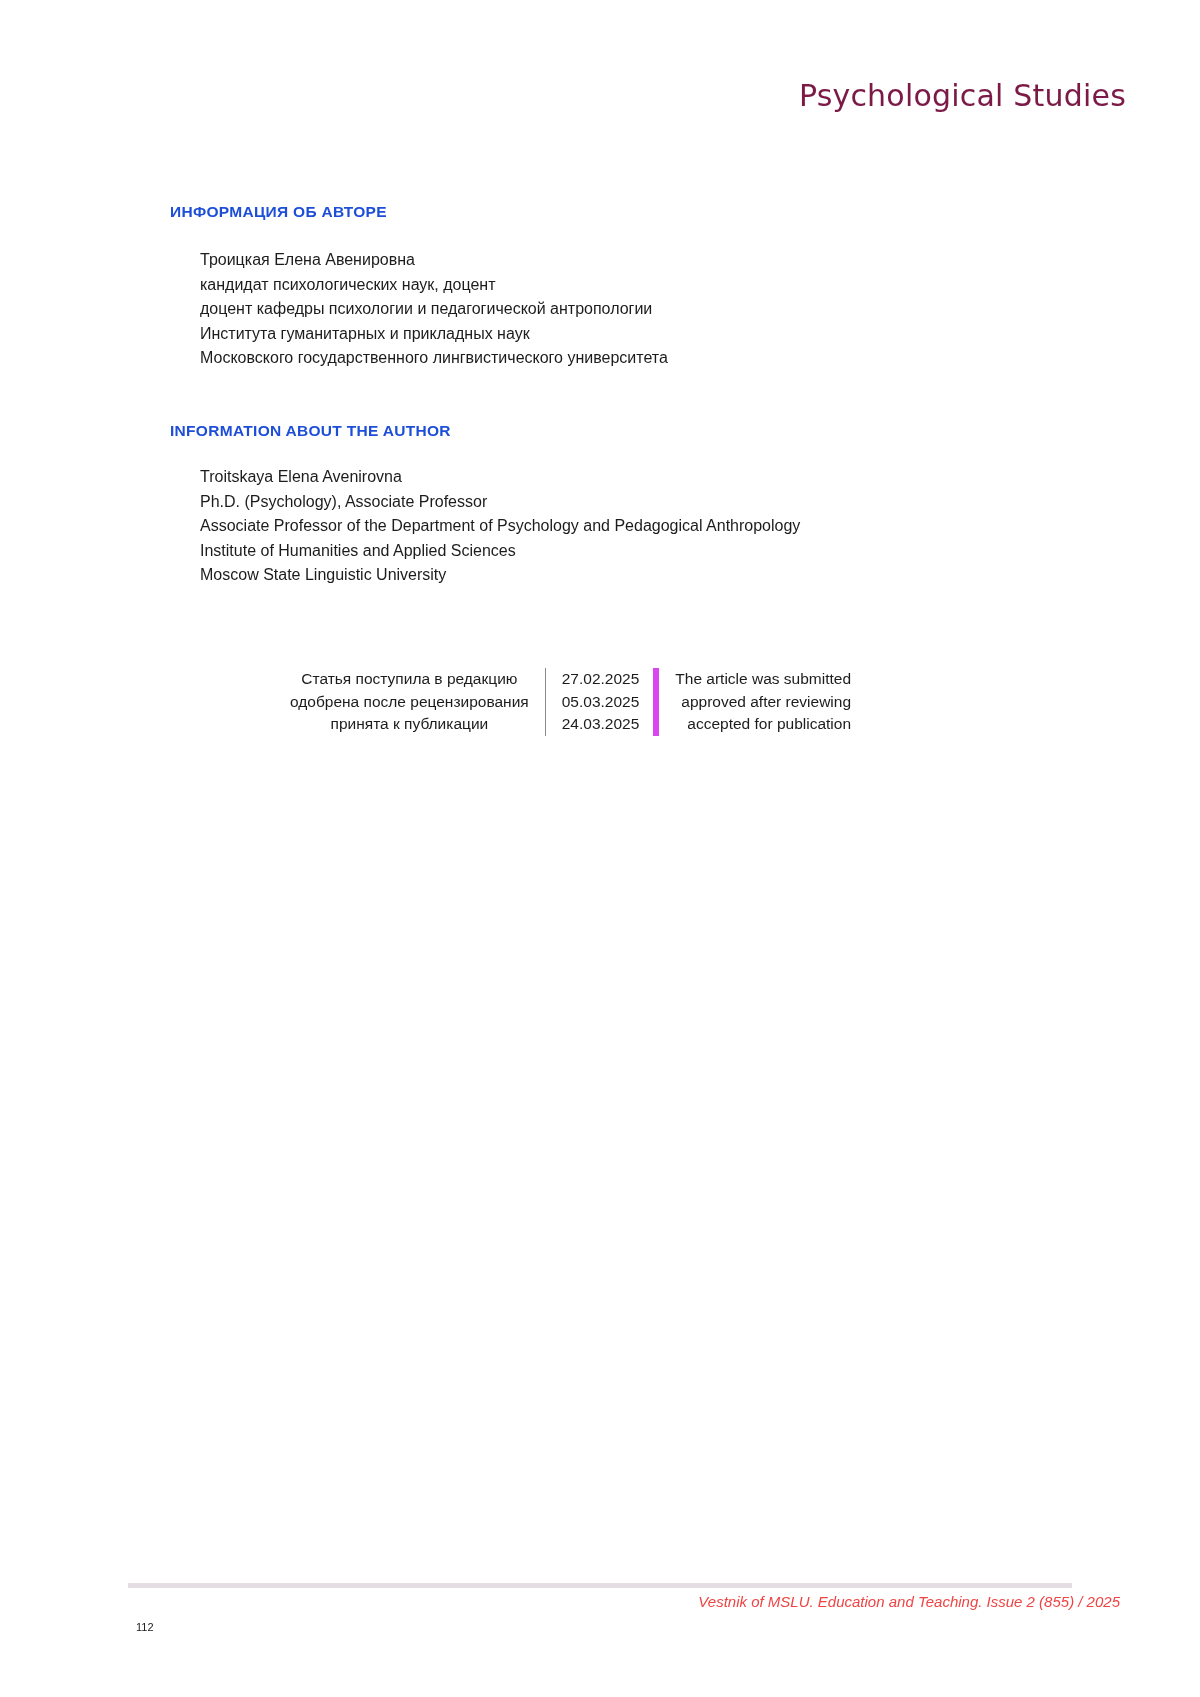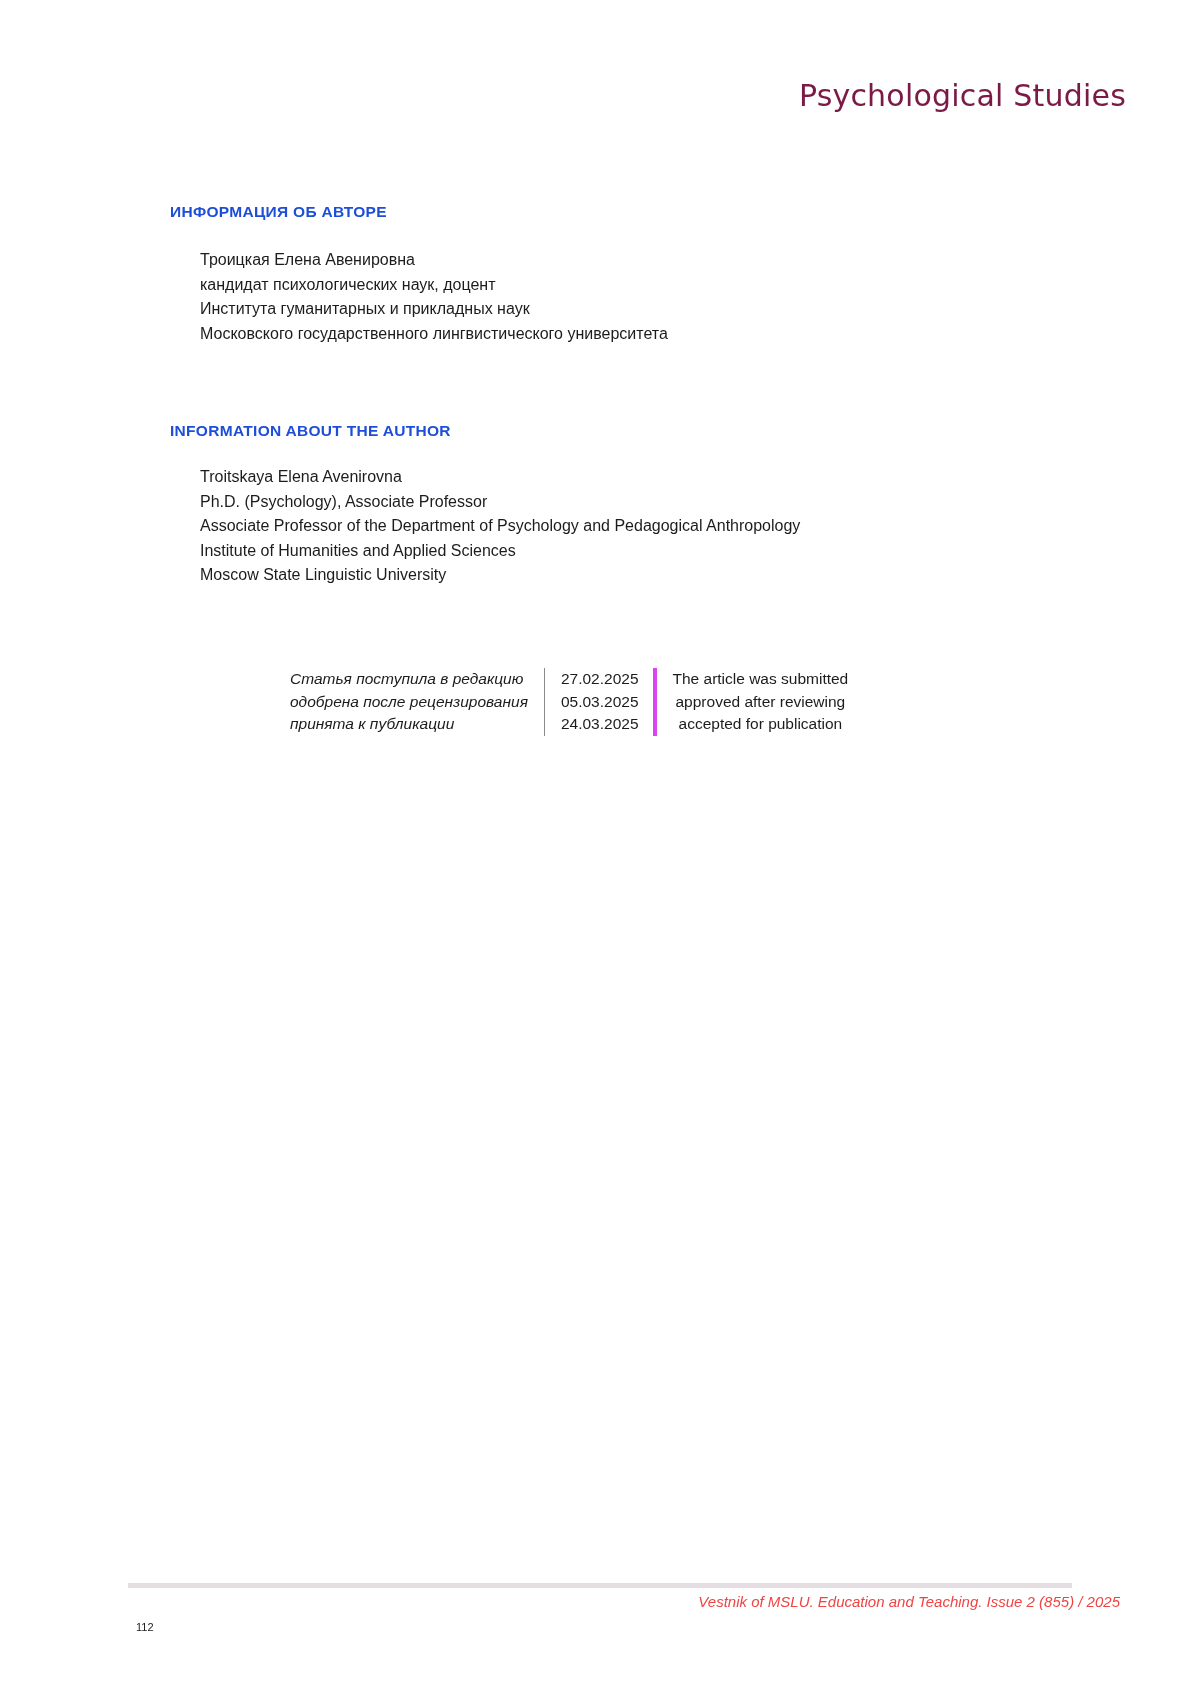--- a/index.html
+++ b/index.html
@@ -139,6 +139,7 @@
   <div class="block" id="ru-block">
     <span class="name">Троицкая Елена Авенировна</span>
     <span class="line">кандидат психологических наук, доцент</span>
+    <span class="line">доцент кафедры психологии и педагогической антропологии</span>
     <span class="line">Института гуманитарных и прикладных наук</span>
     <span class="line">Московского государственного лингвистического университета</span>
   </div>

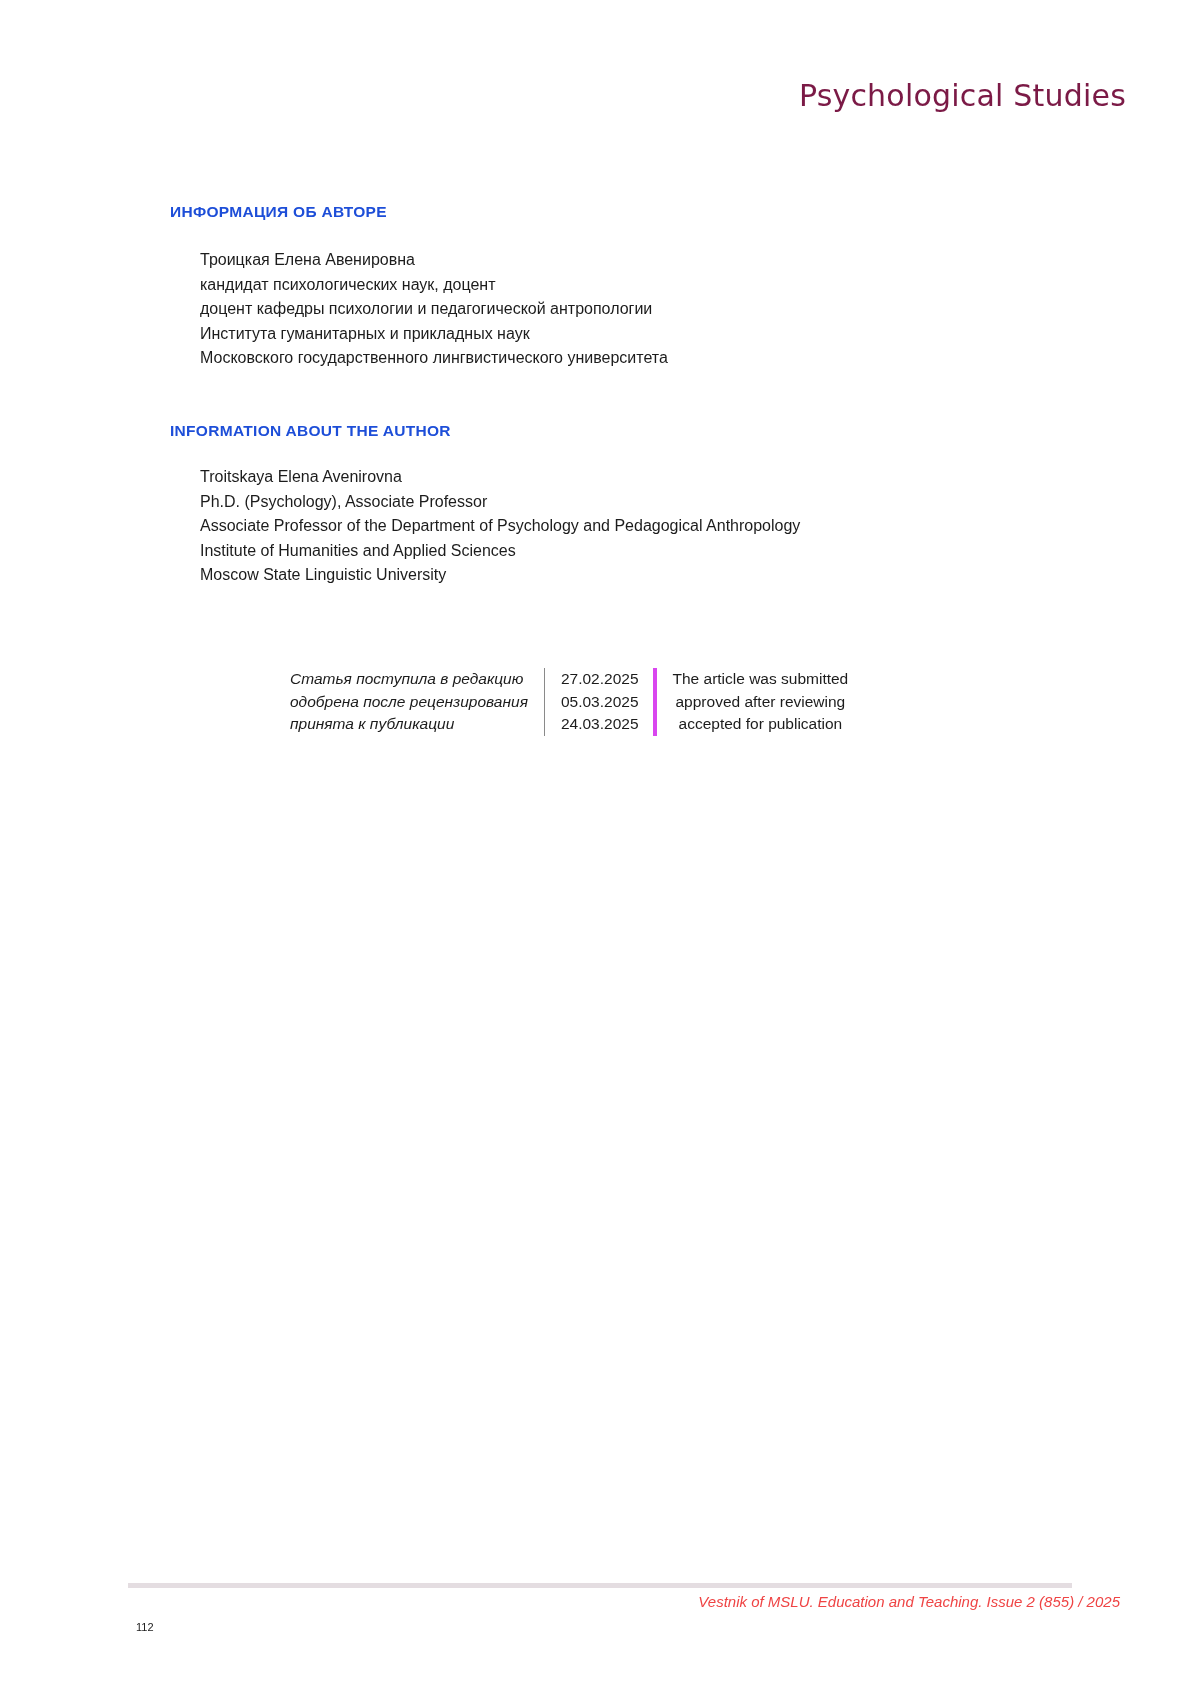--- a/index.html
+++ b/index.html
@@ -85,9 +85,8 @@
     white-space: nowrap;
   }
   .dates td.ru {
-    text-align: left;
+    text-align: center;
     padding-right: 16px;
-    font-style: italic;
   }
   .dates td.date {
     text-align: right;

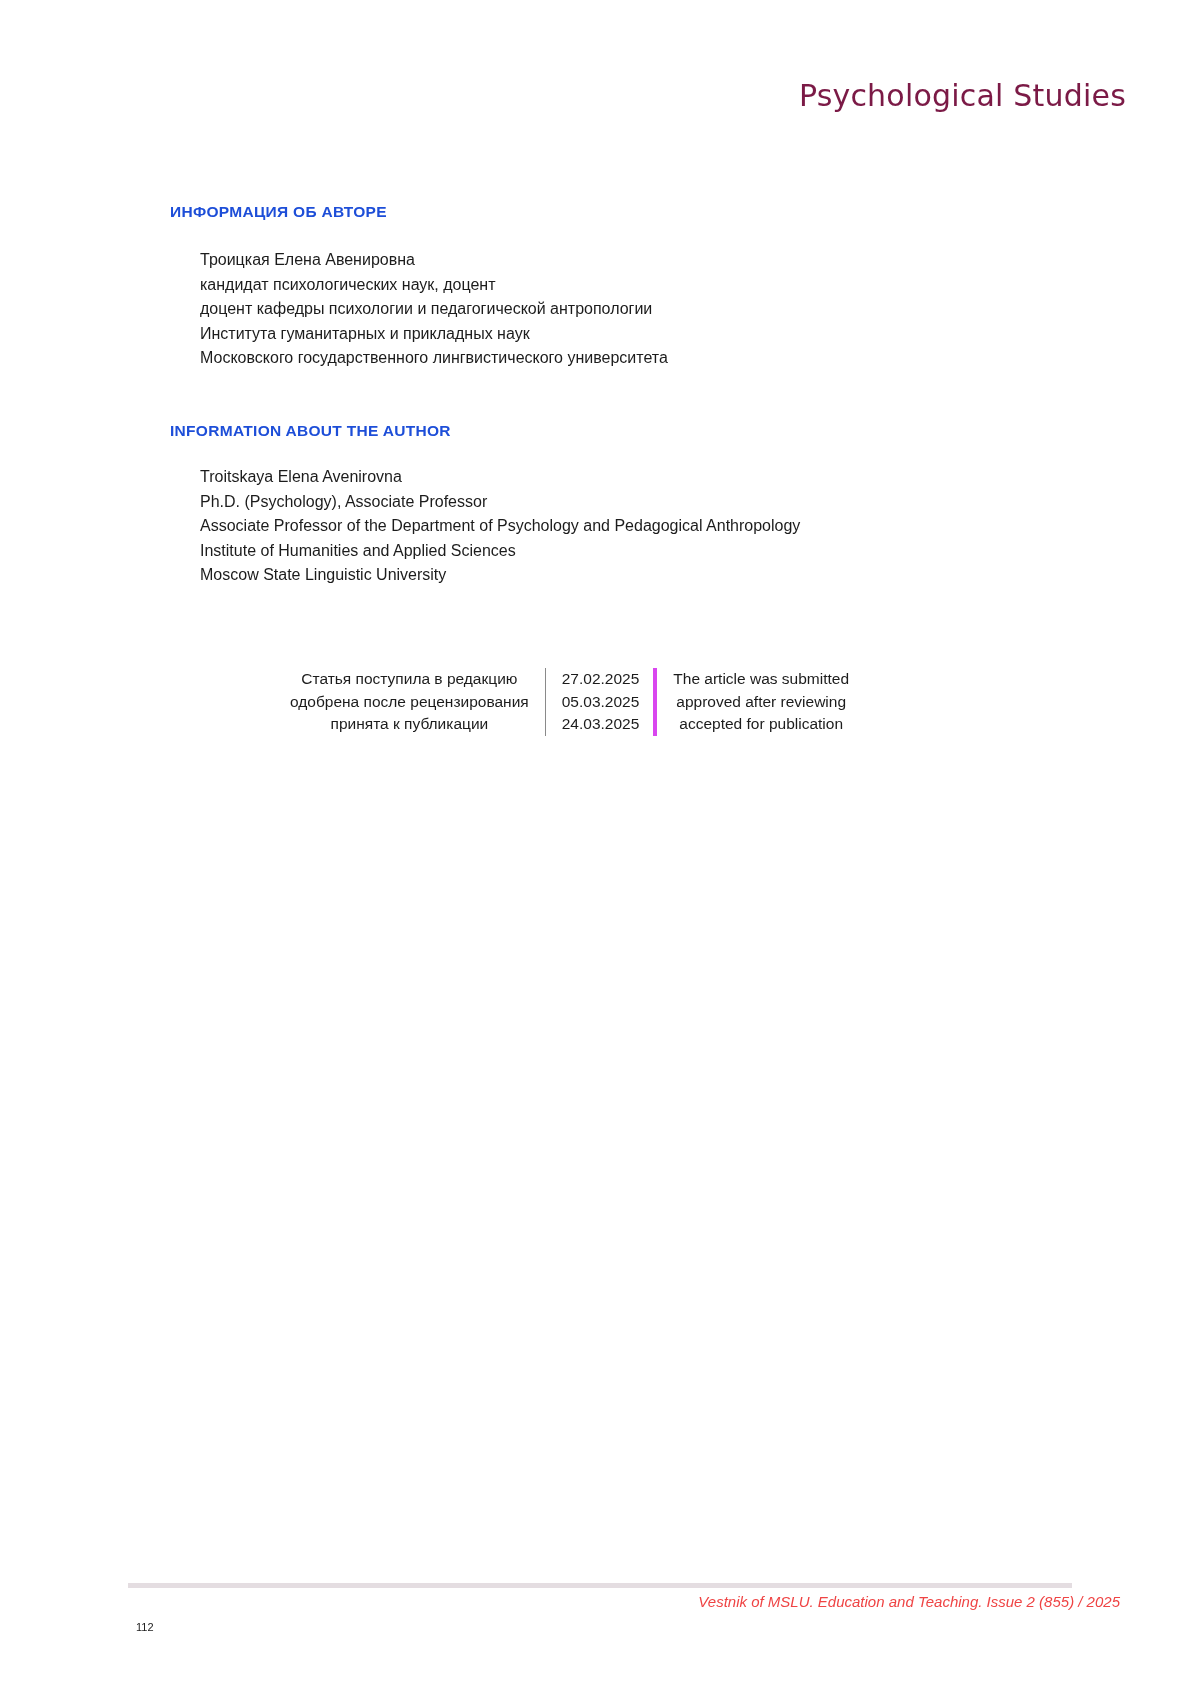--- a/index.html
+++ b/index.html
@@ -95,9 +95,9 @@
     padding-right: 14px;
   }
   .dates td.en {
-    border-left: 4px solid #d946ef;
+    border-left: 6px solid #d946ef;
     padding-left: 16px;
-    text-align: center;
+    text-align: right;
   }
 
   

